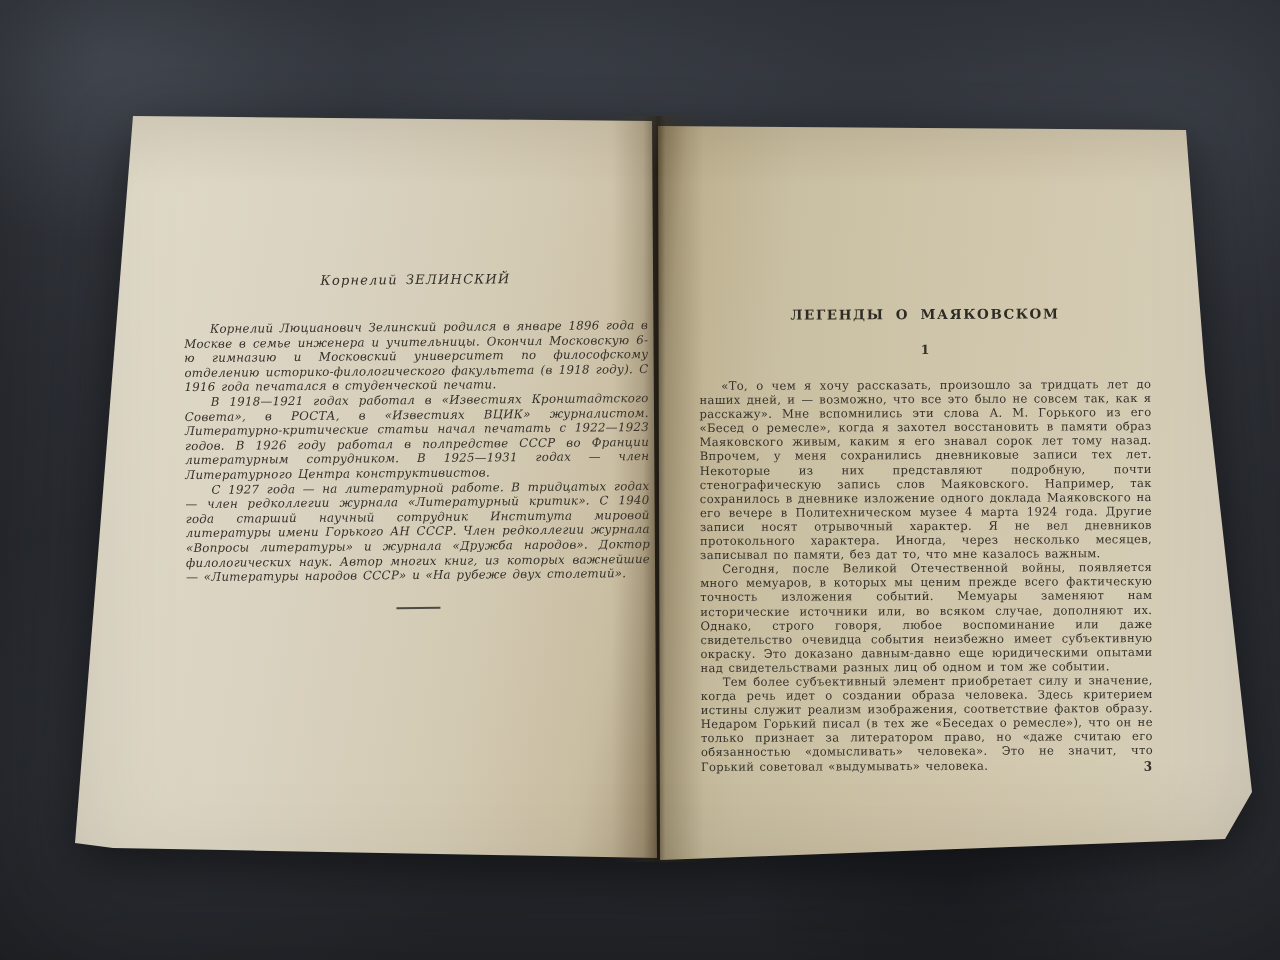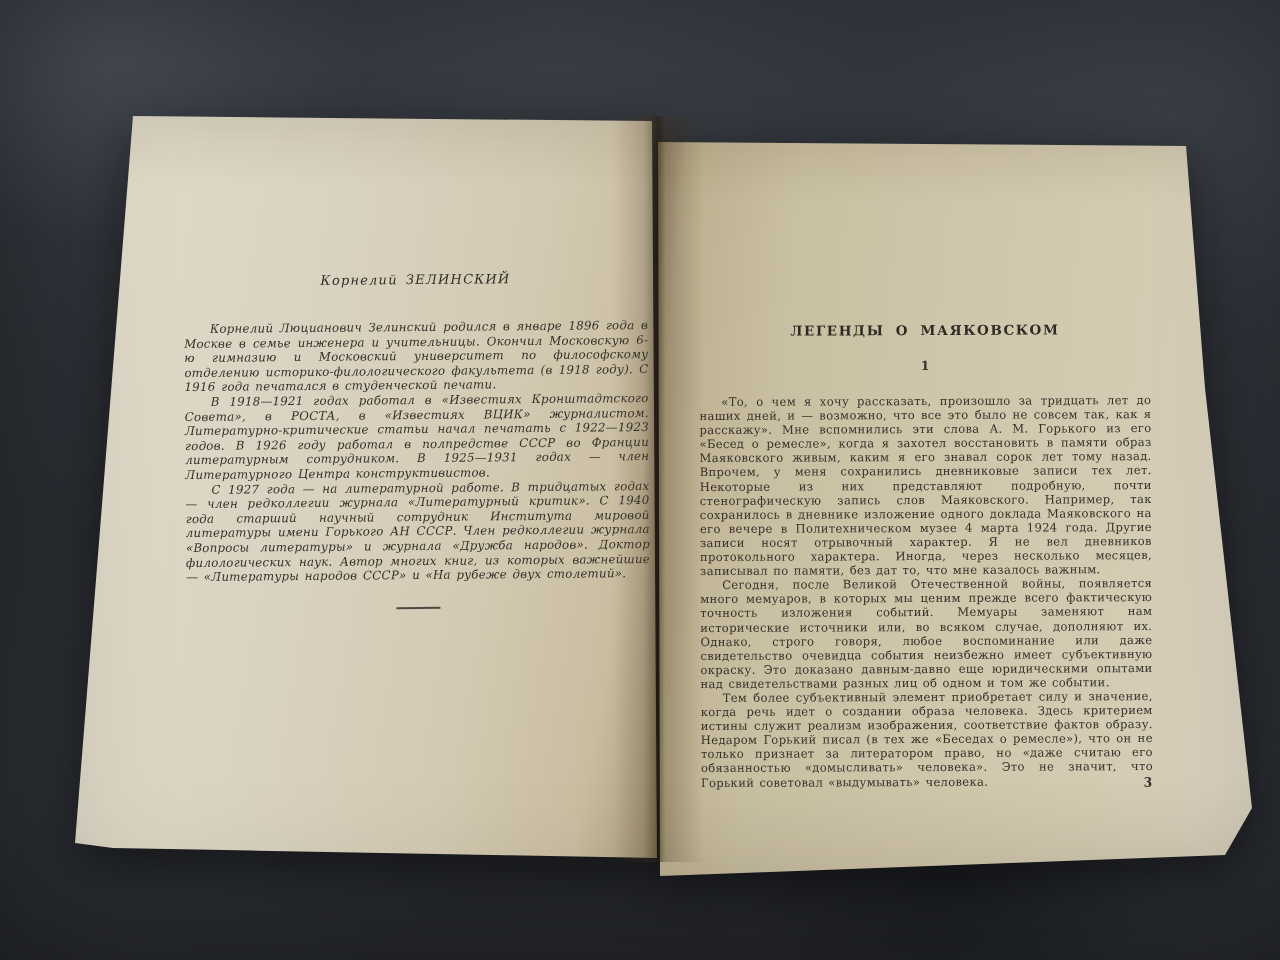--- a/index.html
+++ b/index.html
@@ -35,7 +35,7 @@
       linear-gradient(100deg,#e1dbca 0%,#dad3c1 38%,#d3cab3 68%,#c9bda1 88%,#ab9c7e 99%);
   }
   .page-right{
-    left:655px;top:136px;width:601px;height:744px;
+    left:655px;top:120px;width:601px;height:744px;
     clip-path:polygon(3px 6px,531px 10px,550px 252px,597px 672px,570px 719px,5px 740px);
     background:
       linear-gradient(180deg, rgba(110,92,62,.12) 0%, rgba(110,92,62,0) 9%, rgba(110,92,62,0) 86%, rgba(110,92,62,.08) 100%),

